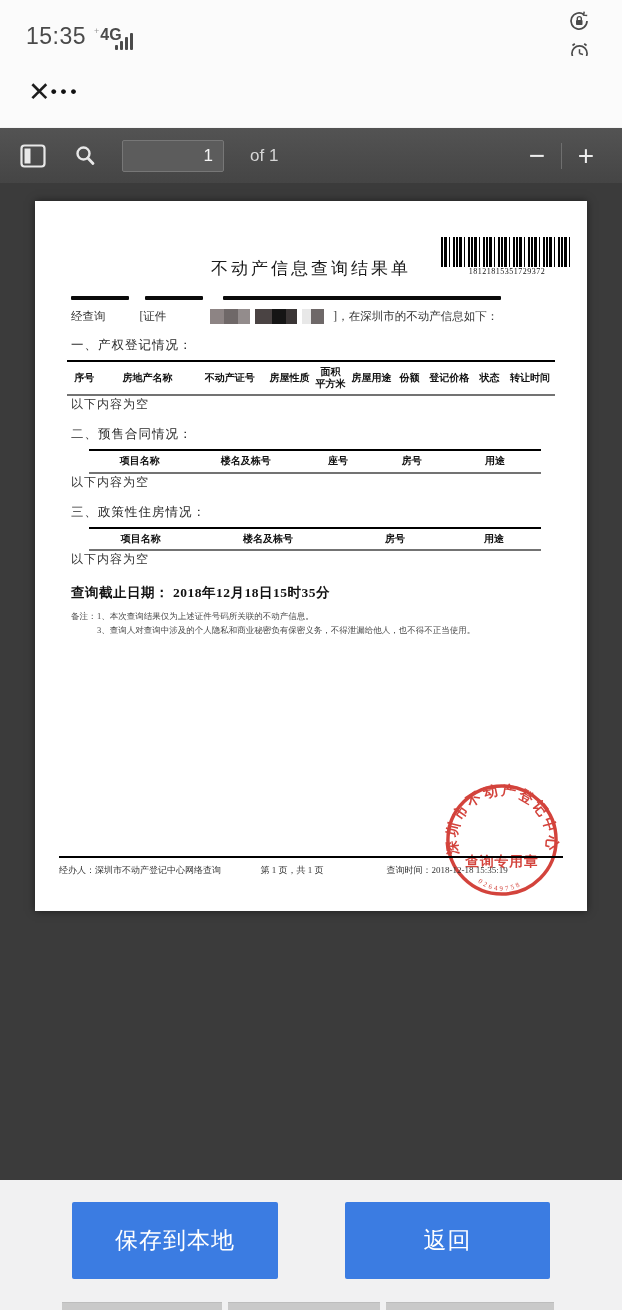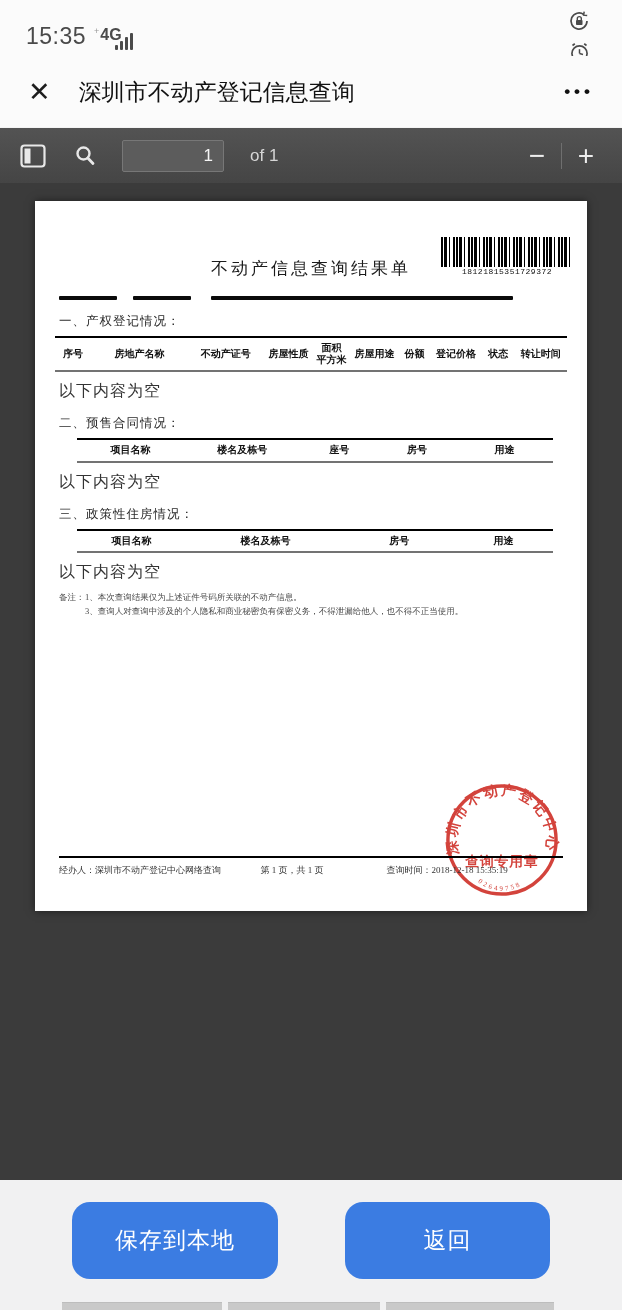--- a/index.html
+++ b/index.html
@@ -139,7 +139,6 @@
 
   <div class="title-bar">
     <span class="close-x">✕</span>
-    <span class="app-title">深圳市不动产登记信息查询</span>
     <span class="menu-dots">•••</span>
   </div>
 

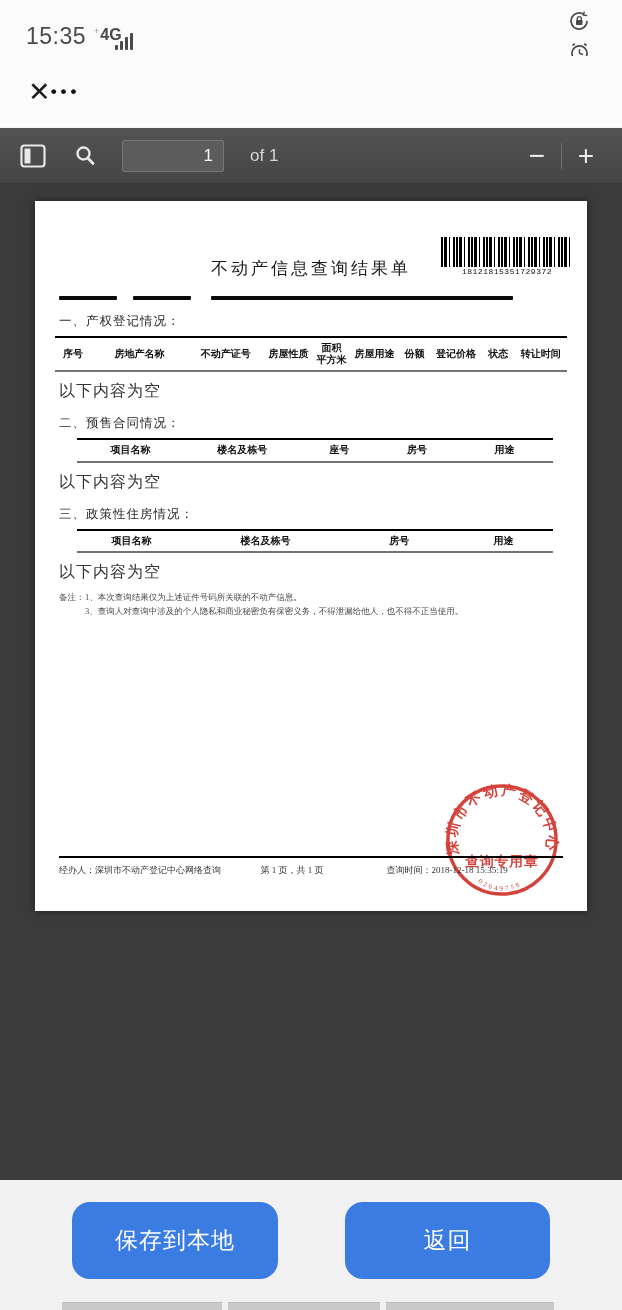--- a/index.html
+++ b/index.html
@@ -38,7 +38,7 @@
   
   .viewer { position:absolute; top:183px; left:0; right:0; height:997px; background:#3b3b3b; }
   .page { position:absolute; left:35px; top:18px; width:552px; height:710px; background:#fff; box-shadow:0 0 8px rgba(0,0,0,.5); font-family:"Liberation Serif","DejaVu Serif",serif; color:#222; }
-  .page-inner { padding:0 24px; position:relative; height:100%; }
+  .page-inner { padding:0 36px; position:relative; height:100%; }
 
   .doc-title { text-align:center; padding-top:56px; font-size:17px; letter-spacing:3px; color:#1b1b1b; }
   .barcode-wrap { position:absolute; top:36px; right:14px; width:132px; text-align:center; }

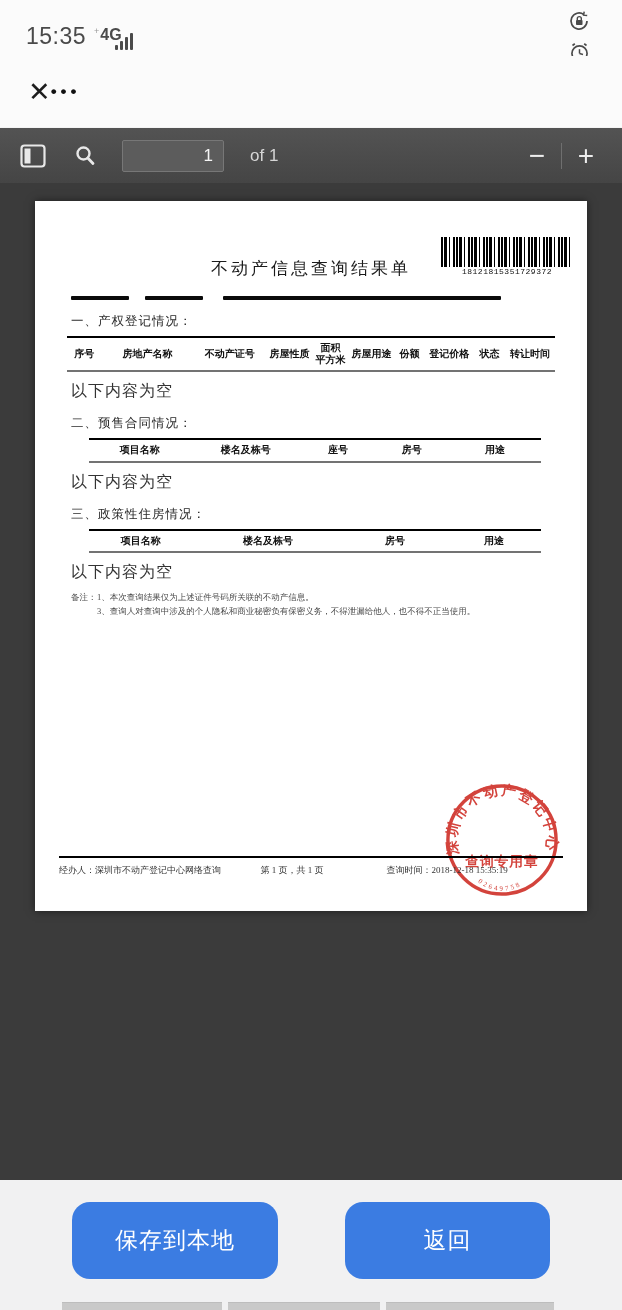--- a/index.html
+++ b/index.html
@@ -43,7 +43,7 @@
   .doc-title { text-align:center; padding-top:56px; font-size:17px; letter-spacing:3px; color:#1b1b1b; }
   .barcode-wrap { position:absolute; top:36px; right:14px; width:132px; text-align:center; }
   .barcode { height:30px; background:repeating-linear-gradient(90deg,#000 0 2px,#fff 2px 3px,#000 3px 6px,#fff 6px 8px,#000 8px 9px,#fff 9px 12px,#000 12px 14px,#fff 14px 15px); }
-  .barcode-num { font-size:8px; letter-spacing:0.5px; color:#111; font-family:Liberation Mono, monospace; }
+  .barcode-num { font-size:8px; letter-spacing:0.5px; color:#111; font-family:Liberation Serif, serif; }
 
   .bars-row { display:flex; margin:16px 50px 0 0; height:4px; }
   .rbar { background:#0a0a0a; height:4px; border-radius:1px; }

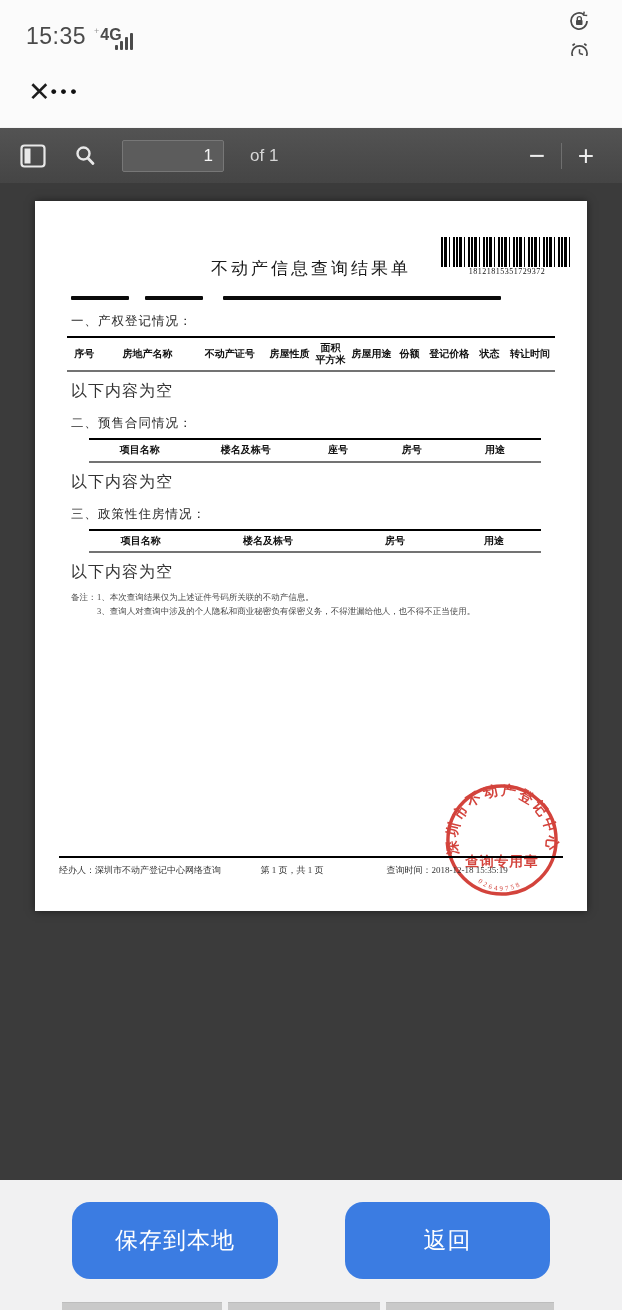--- a/index.html
+++ b/index.html
@@ -181,6 +181,18 @@
           <span class="rbar rbar3"></span>
         </div>
 
+        <div class="query-line">
+          <span>经查询</span>
+          <span style="width:34px"></span>
+          <span>[证件</span>
+          <span style="width:40px"></span>
+          <span class="mosaic">
+            <span class="mos mos1"></span>
+            <span class="mos mos2"></span>
+            <span class="mos mos3"></span>
+          </span>
+          <span>]，在深圳市的不动产信息如下：</span>
+        </div>
 
         <div class="sec-heading">一、产权登记情况：</div>
         <div class="tbl tbl1">

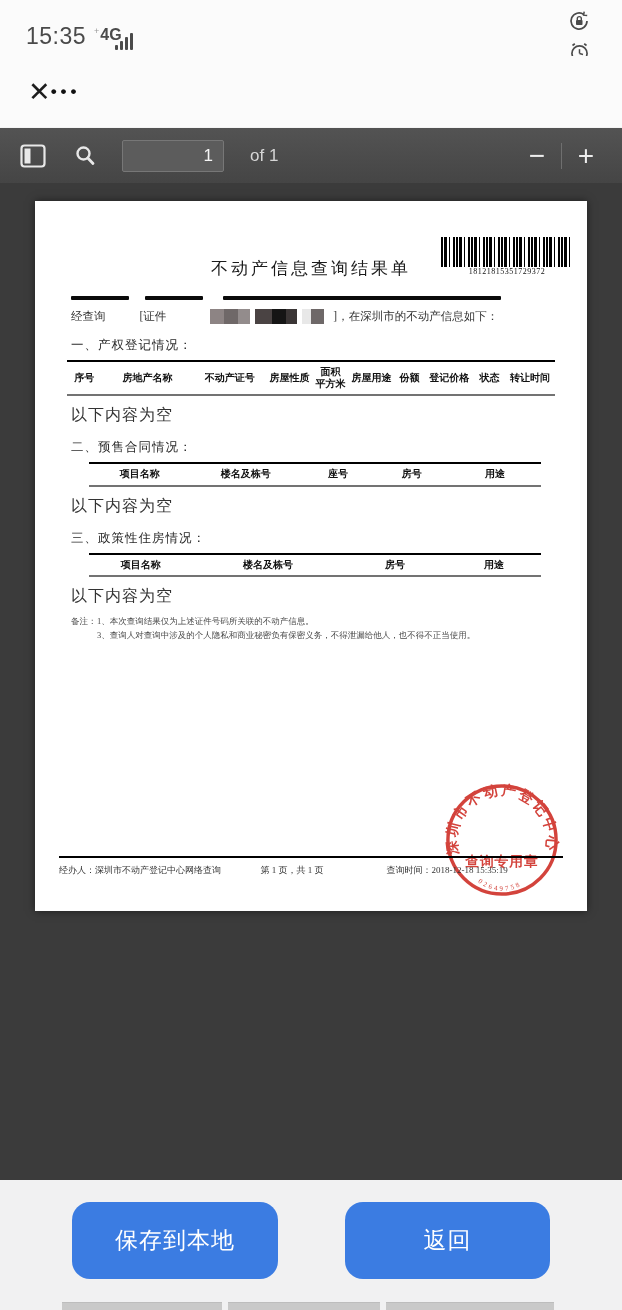--- a/index.html
+++ b/index.html
@@ -63,7 +63,7 @@
   .tbl1 { margin-left:-4px; margin-right:-4px; }
   .tbl2 { margin-left:18px; margin-right:10px; }
   .tbl3 { margin-left:18px; margin-right:10px; }
-  .empty-text { margin-top:9px; font-size:16px; color:#333; letter-spacing:1px; }
+  .empty-text { font-size:12px; color:#333; letter-spacing:1px; }
 
   .deadline { margin-top:16px; font-size:13.5px; font-weight:bold; color:#111; letter-spacing:0.5px; }
   .notes { display:flex; margin-top:7px; font-size:8.5px; color:#4a4a4a; line-height:1.65; }

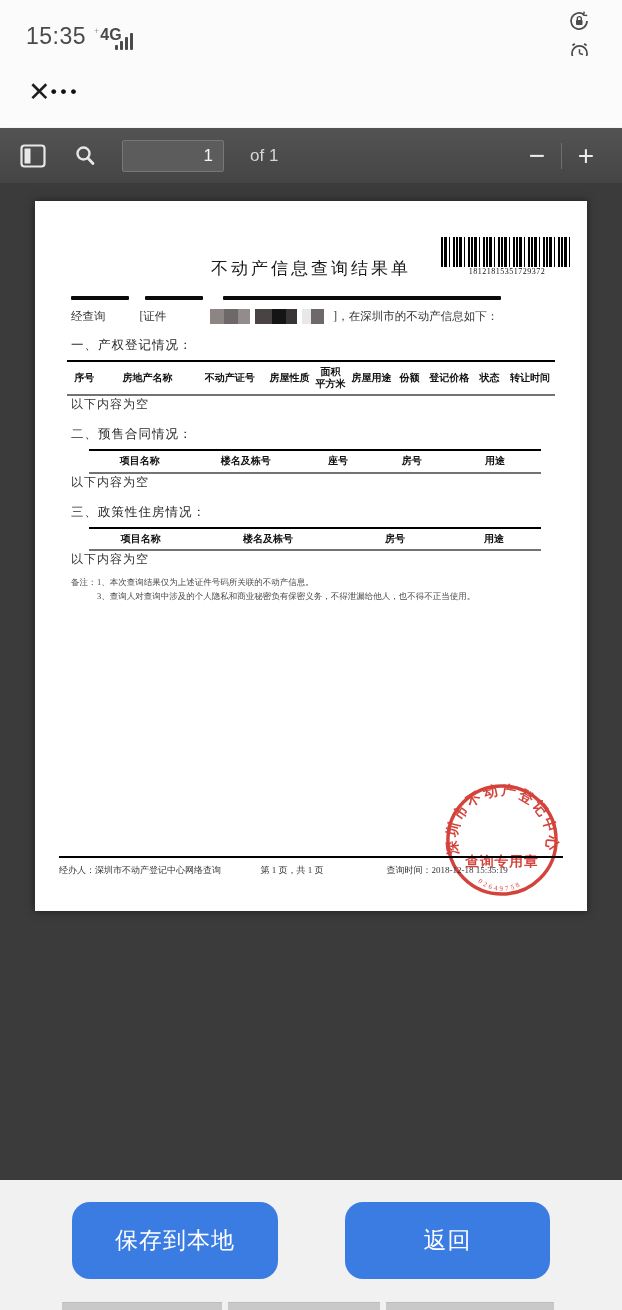--- a/index.html
+++ b/index.html
@@ -229,6 +229,7 @@
         </div>
         <div class="empty-text">以下内容为空</div>
 
+        <div class="deadline">查询截止日期：  2018年12月18日15时35分</div>
 
         <div class="notes">
           <span class="notes-label">备注：</span>

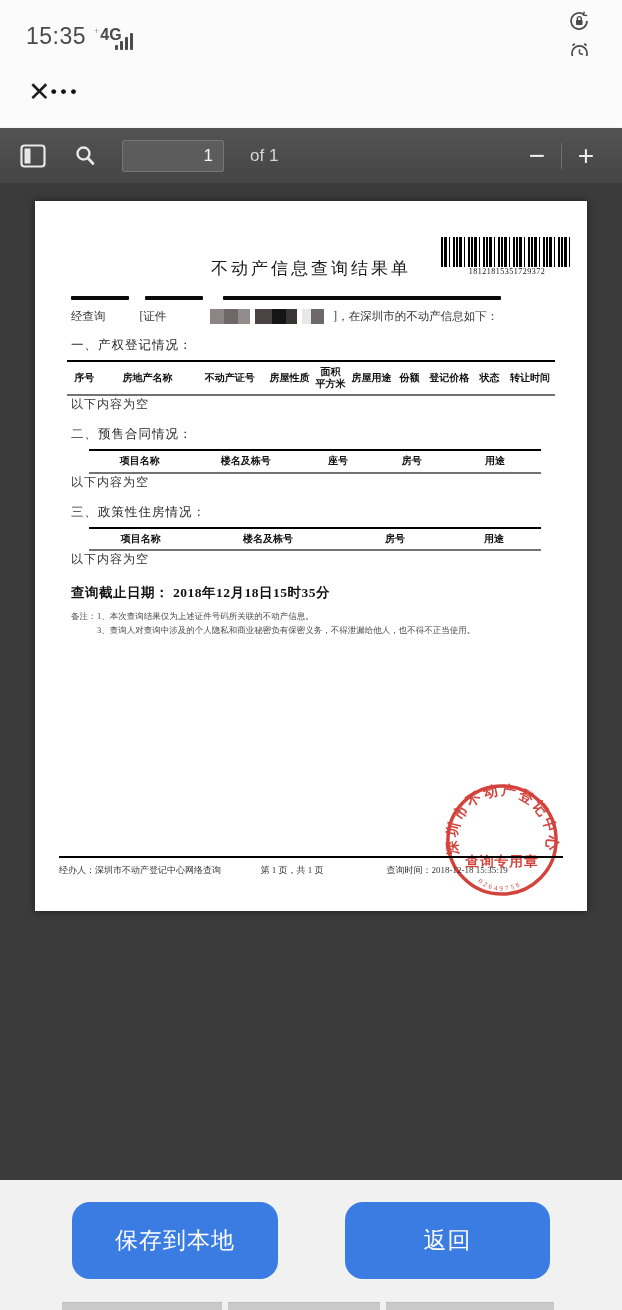--- a/index.html
+++ b/index.html
@@ -77,7 +77,7 @@
 
   
   .bottom-panel { position:absolute; top:1180px; left:0; right:0; height:130px; background:#f1f1f2; }
-  .action-btn { position:absolute; top:22px; height:77px; background:#3b7ce2; color:#fff; border:none; border-radius:18px; font-size:23px; font-family:inherit; cursor:pointer; display:flex; align-items:center; justify-content:center; letter-spacing:1px; }
+  .action-btn { position:absolute; top:22px; height:77px; background:#3b7ce2; color:#fff; border:none; border-radius:2px; font-size:23px; font-family:inherit; cursor:pointer; display:flex; align-items:center; justify-content:center; letter-spacing:1px; }
   .btn-save { left:72px; width:206px; }
   .btn-back { left:345px; width:205px; }
   .kbd-bars { position:absolute; bottom:0; left:0; right:0; height:8px; }

